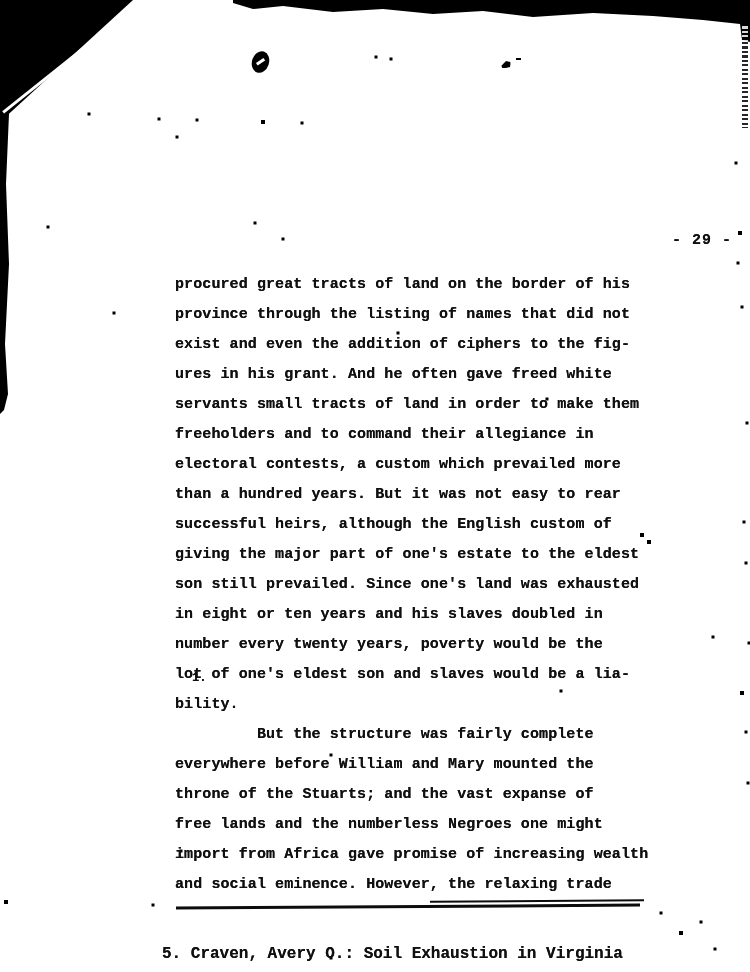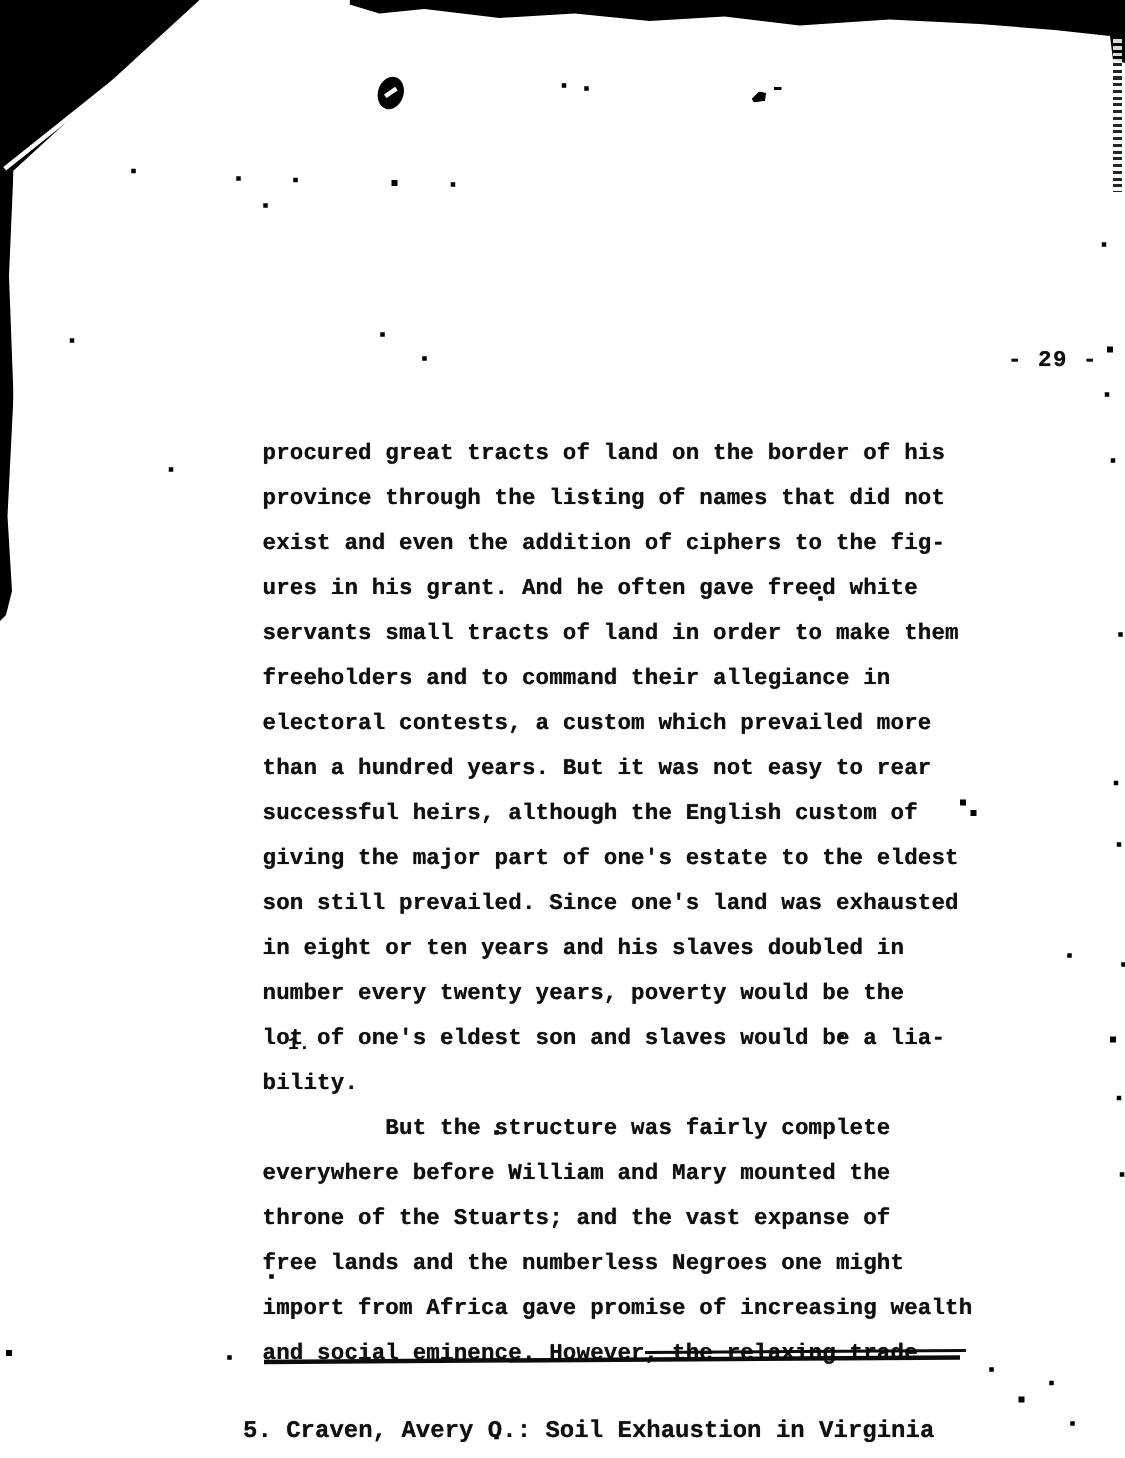--- a/index.html
+++ b/index.html
@@ -43,7 +43,7 @@
   .pagenum{position:absolute;left:0;top:203px;width:732px;text-align:right;
            font-size:15px;font-weight:700;letter-spacing:1px;
            text-shadow:0 0 .6px rgba(0,0,0,.8);margin-top:29px;}
-  .body{position:absolute;left:175px;top:288px;font-size:15px;line-height:30px;
+  .body{position:absolute;left:175px;top:270px;font-size:15px;line-height:30px;
         font-weight:700;white-space:pre;letter-spacing:.1px;
         text-shadow:0 0 .6px rgba(0,0,0,.8);}
   .fmark{height:0;line-height:0;}

